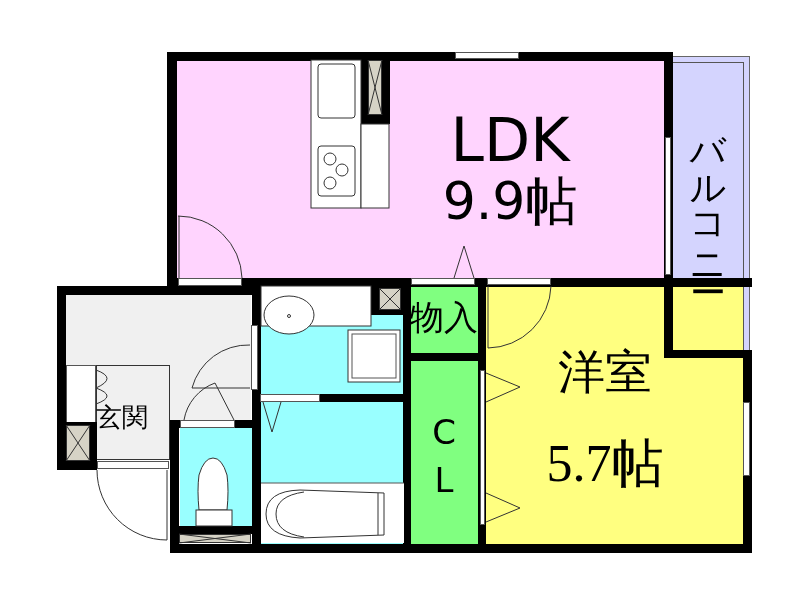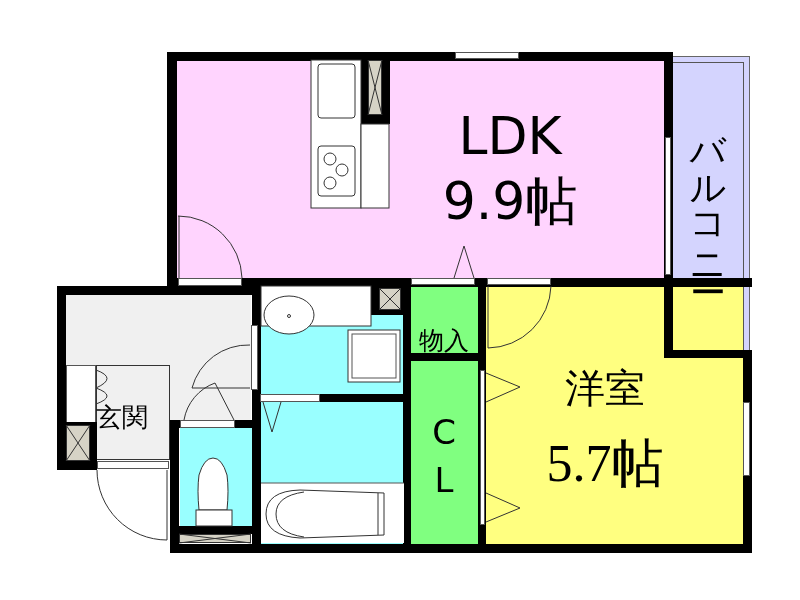--- a/index.html
+++ b/index.html
@@ -130,7 +130,7 @@
   <line x1="167" y1="470" x2="167" y2="540" stroke="#333"></line>
 </svg>
 
-<div class="label" style="left:430px;top:110px;width:160px;font-size:52px;">LDK</div>
+<div class="label" style="left:430px;top:110px;width:160px;font-size:60px;">LDK</div>
 <div class="label" style="left:410px;top:175px;width:200px;font-size:52px;">9.9帖</div>
 <div class="label" style="left:520px;top:368px;width:170px;font-size:40px;">洋室</div>
 <div class="label" style="left:510px;top:438px;width:190px;font-size:52px;font-family:Liberation Serif, serif;">5.7帖</div>

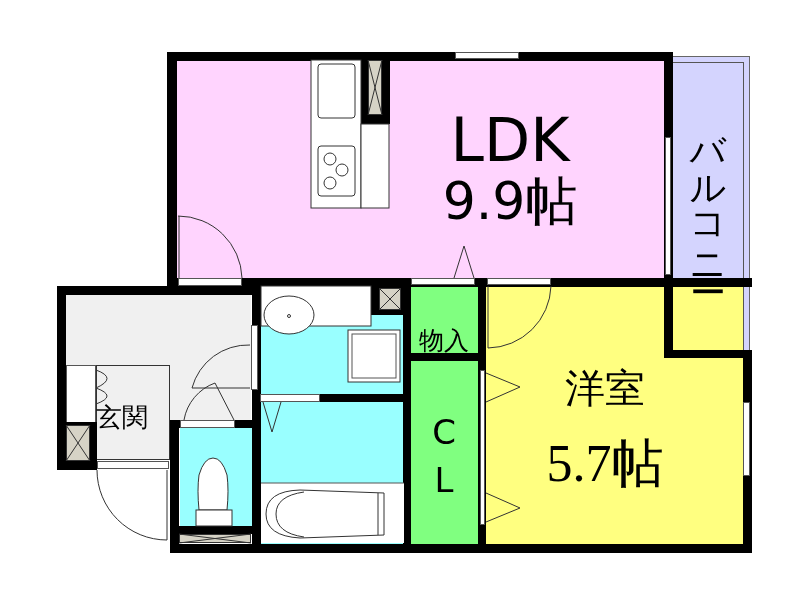--- a/index.html
+++ b/index.html
@@ -135,7 +135,7 @@
 <div class="label" style="left:520px;top:368px;width:170px;font-size:40px;">洋室</div>
 <div class="label" style="left:510px;top:438px;width:190px;font-size:52px;font-family:Liberation Serif, serif;">5.7帖</div>
 <div class="label" style="left:688px;top:110px;width:40px;font-size:36px;writing-mode:vertical-rl;text-orientation:upright;line-height:1.1;">バルコニー</div>
-<div class="label" style="left:410px;top:300px;width:68px;font-size:25px;margin-top:28px;">物入</div>
+<div class="label" style="left:410px;top:300px;width:68px;font-size:34px;">物入</div>
 <div class="label" style="left:410px;top:415px;width:68px;font-size:34px;">C</div>
 <div class="label" style="left:410px;top:463px;width:68px;font-size:34px;">L</div>
 <div class="label" style="left:96px;top:404px;width:52px;font-size:26px;">玄関</div>

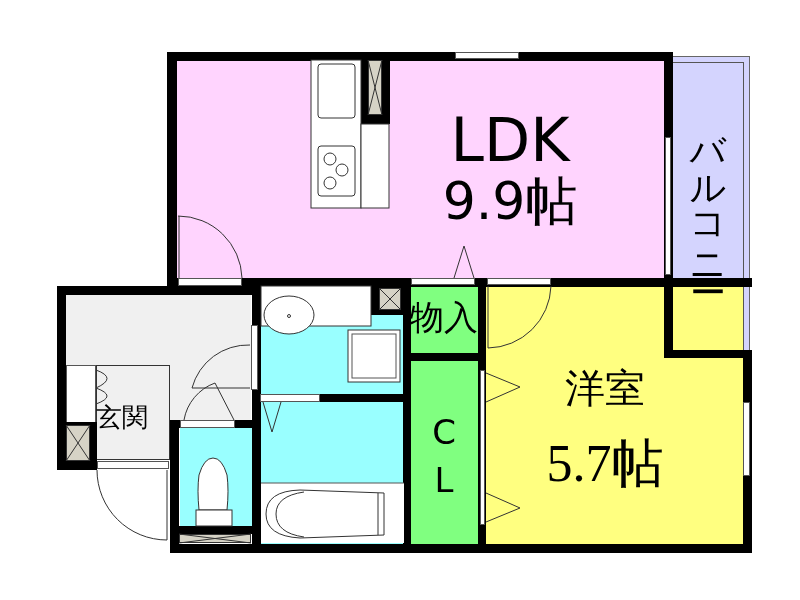--- a/index.html
+++ b/index.html
@@ -132,7 +132,7 @@
 
 <div class="label" style="left:430px;top:110px;width:160px;font-size:60px;">LDK</div>
 <div class="label" style="left:410px;top:175px;width:200px;font-size:52px;">9.9帖</div>
-<div class="label" style="left:520px;top:368px;width:170px;font-size:40px;">洋室</div>
+<div class="label" style="left:520px;top:348px;width:170px;font-size:47px;">洋室</div>
 <div class="label" style="left:510px;top:438px;width:190px;font-size:52px;font-family:Liberation Serif, serif;">5.7帖</div>
 <div class="label" style="left:688px;top:110px;width:40px;font-size:36px;writing-mode:vertical-rl;text-orientation:upright;line-height:1.1;">バルコニー</div>
 <div class="label" style="left:410px;top:300px;width:68px;font-size:34px;">物入</div>

